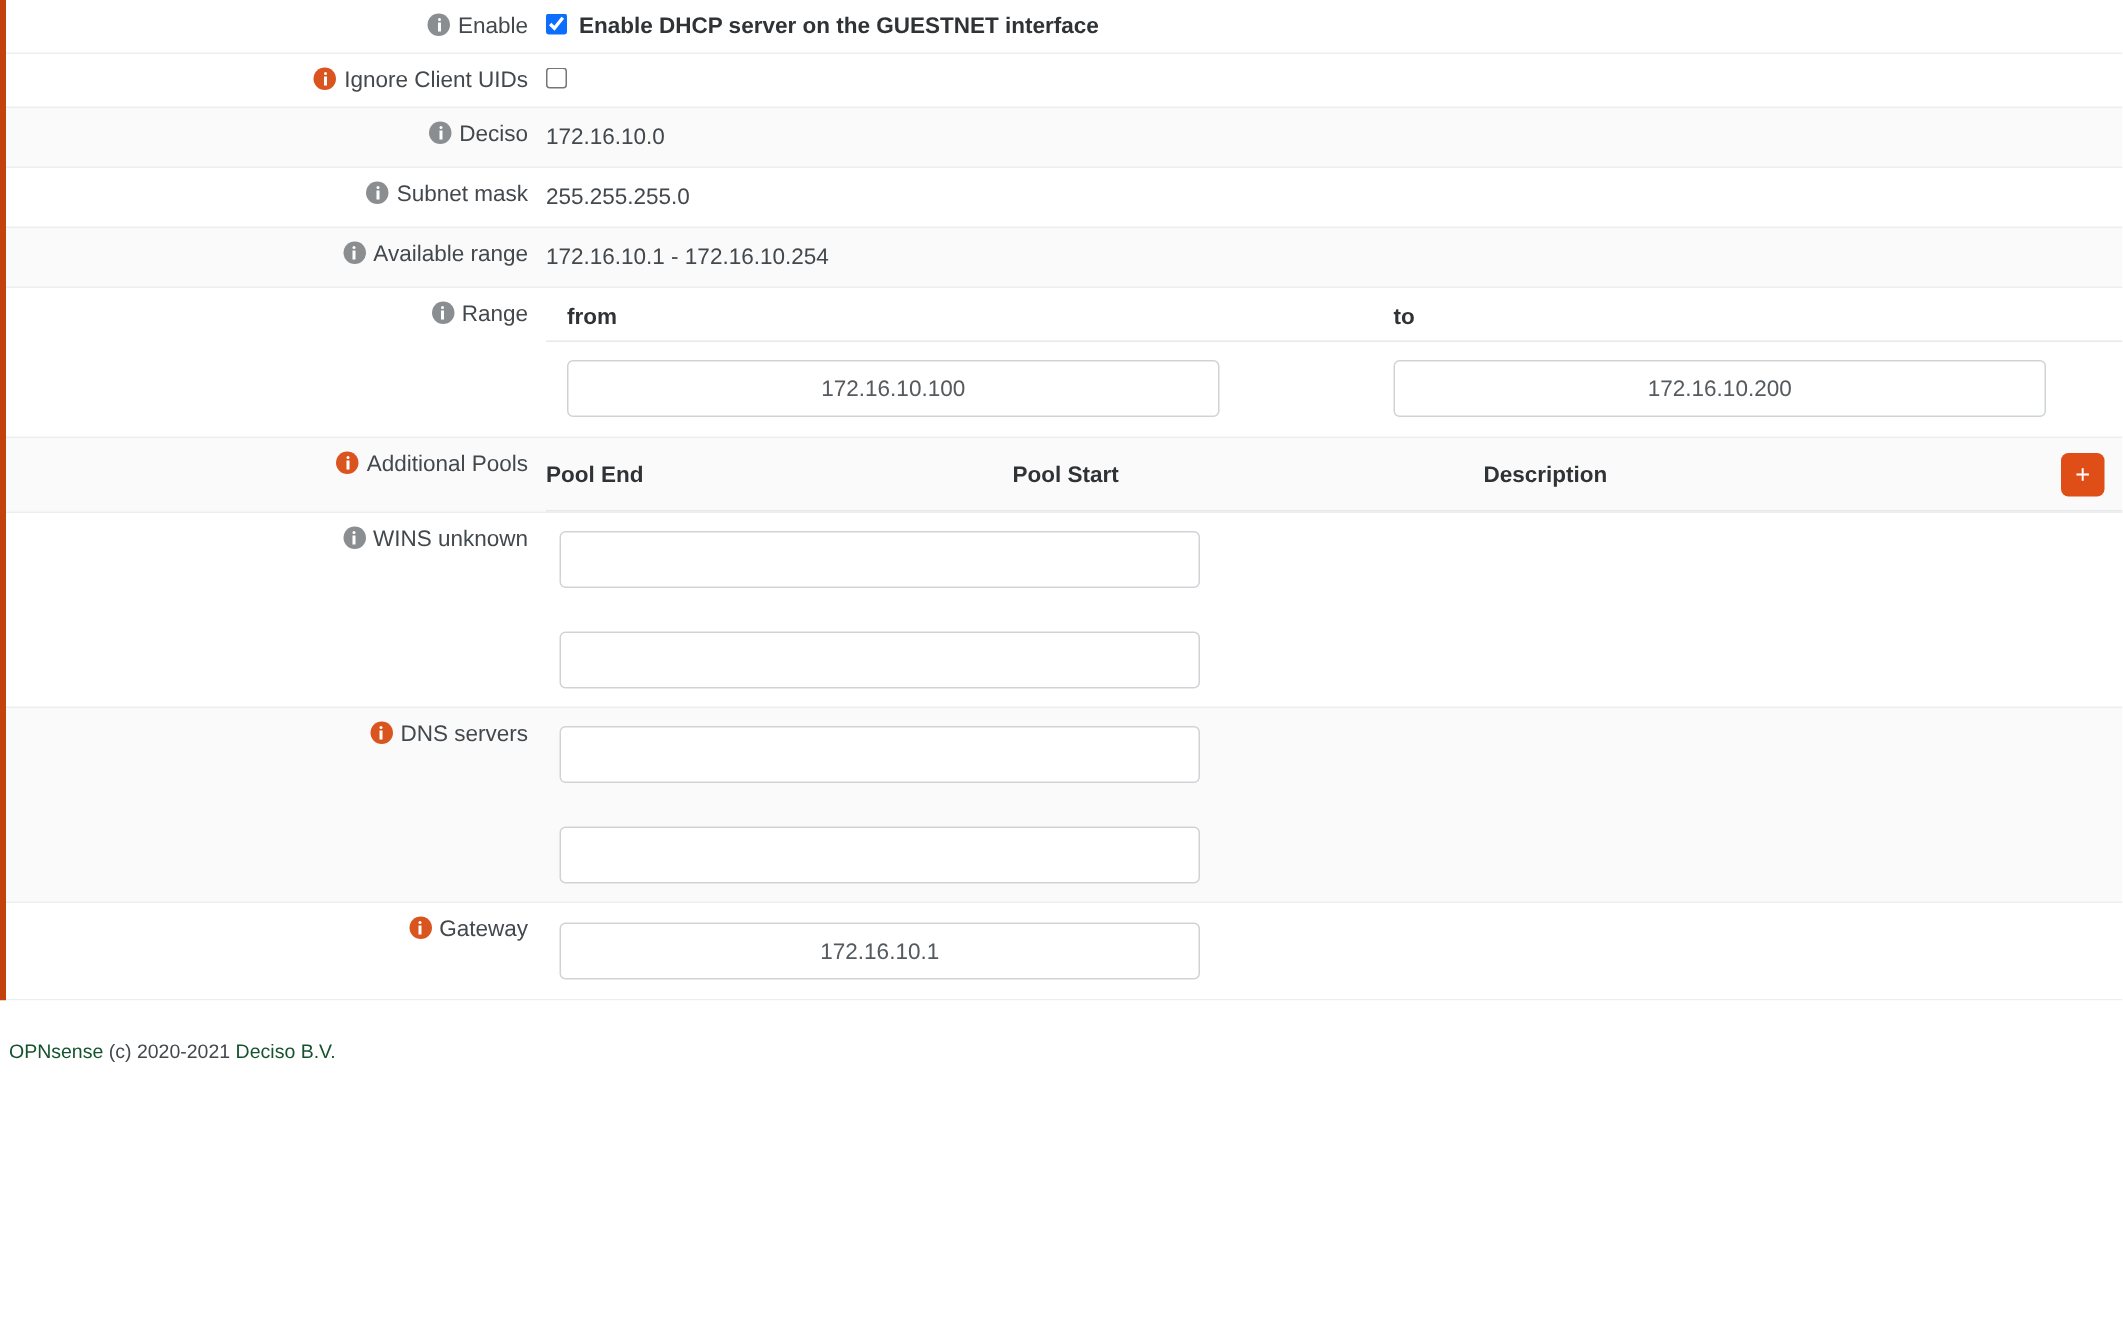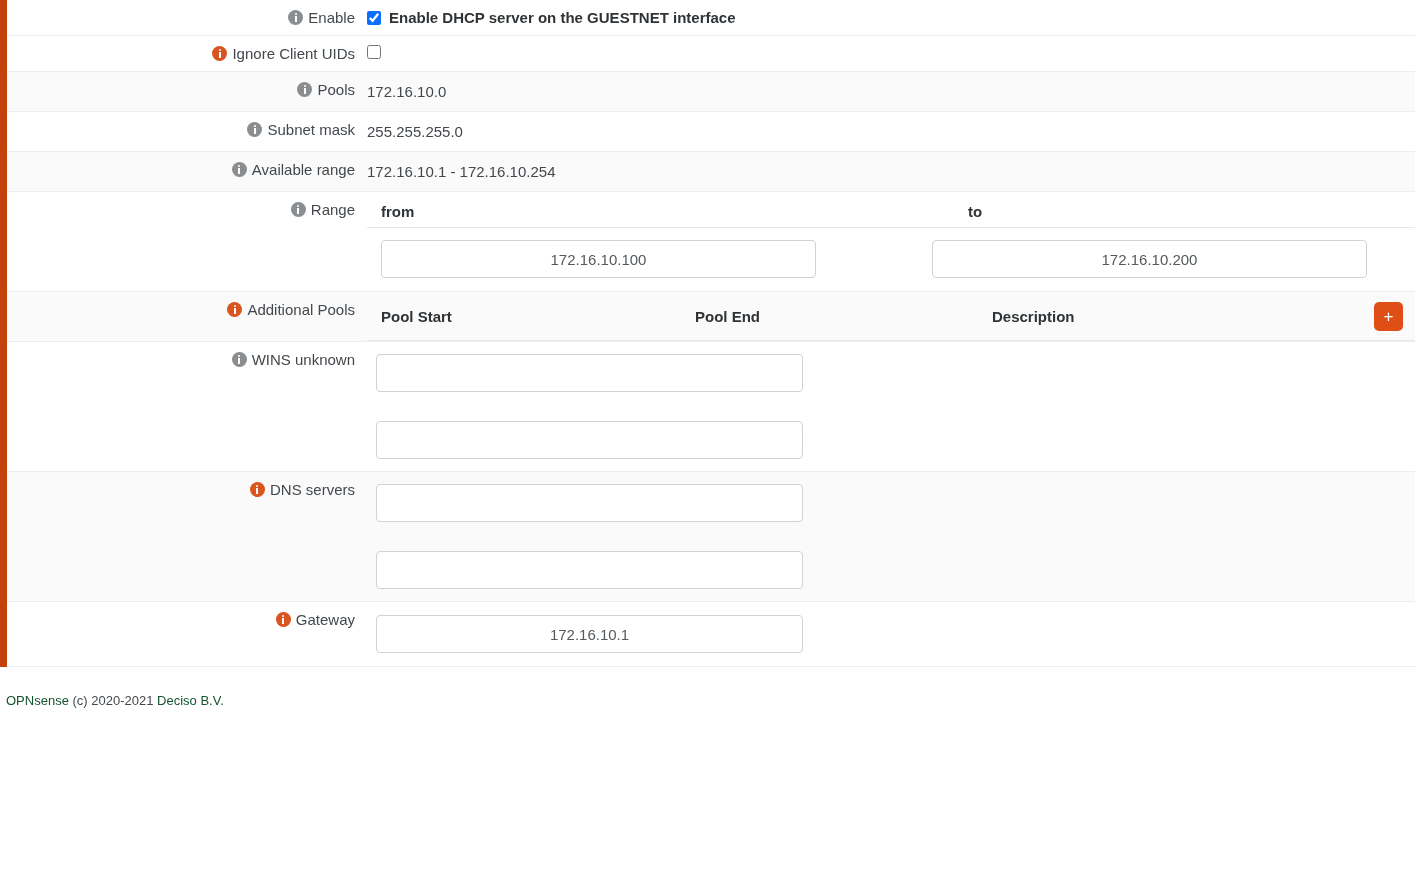--- a/index.html
+++ b/index.html
@@ -19,7 +19,7 @@
 
   .form-wrap {
     width: 1415px;
-    border-left: 7px solid #c2410c;
+    border-left: 4px solid #c2410c;
     box-sizing: border-box;
   }
 

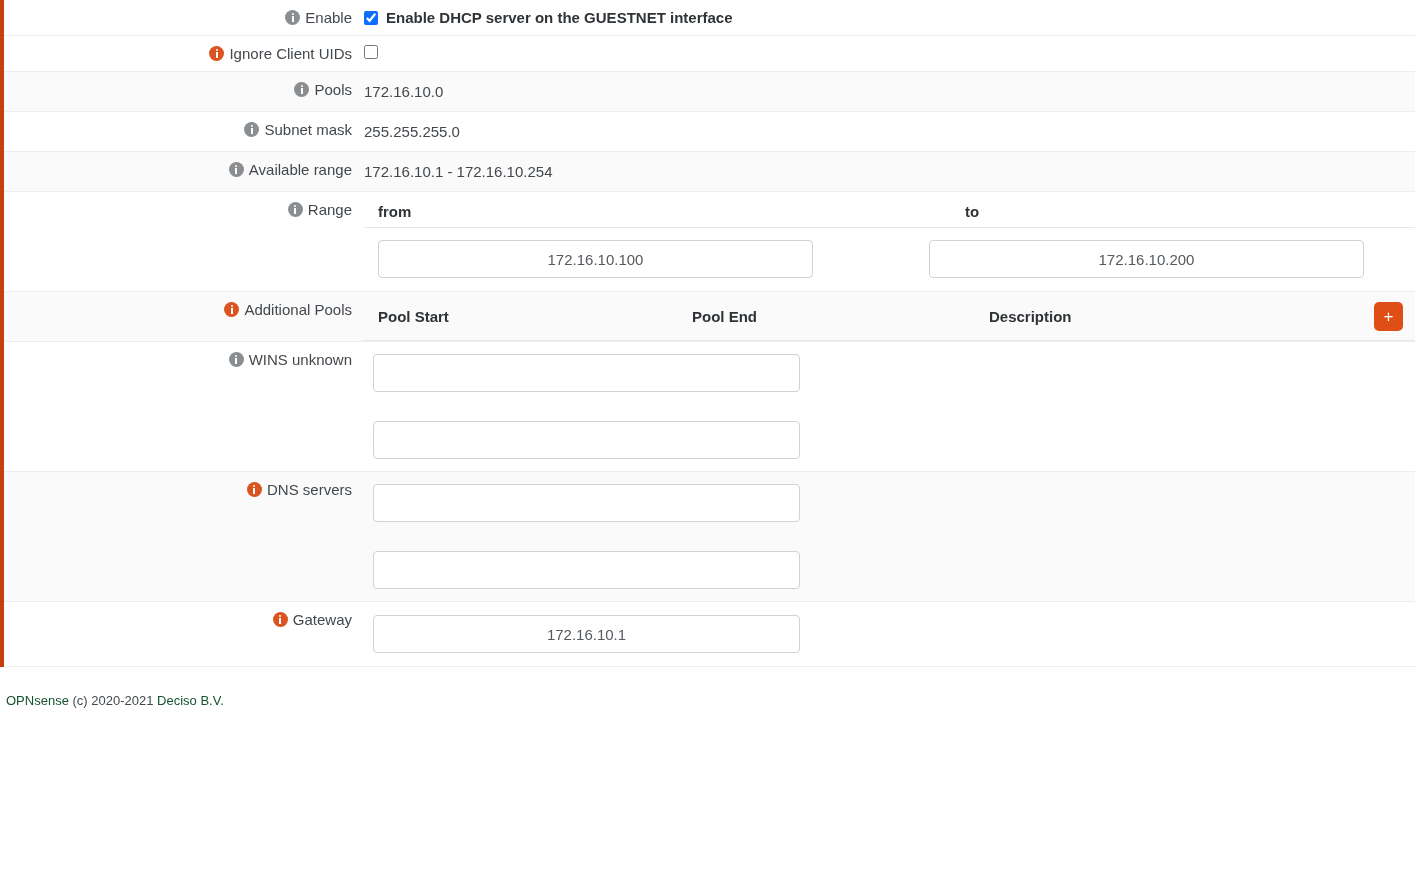--- a/index.html
+++ b/index.html
@@ -88,7 +88,6 @@
   
   .check-line {
     display: flex;
-    align-items: center;
     padding: 9px 0 9px 0;
   }
   input[type="checkbox"] {

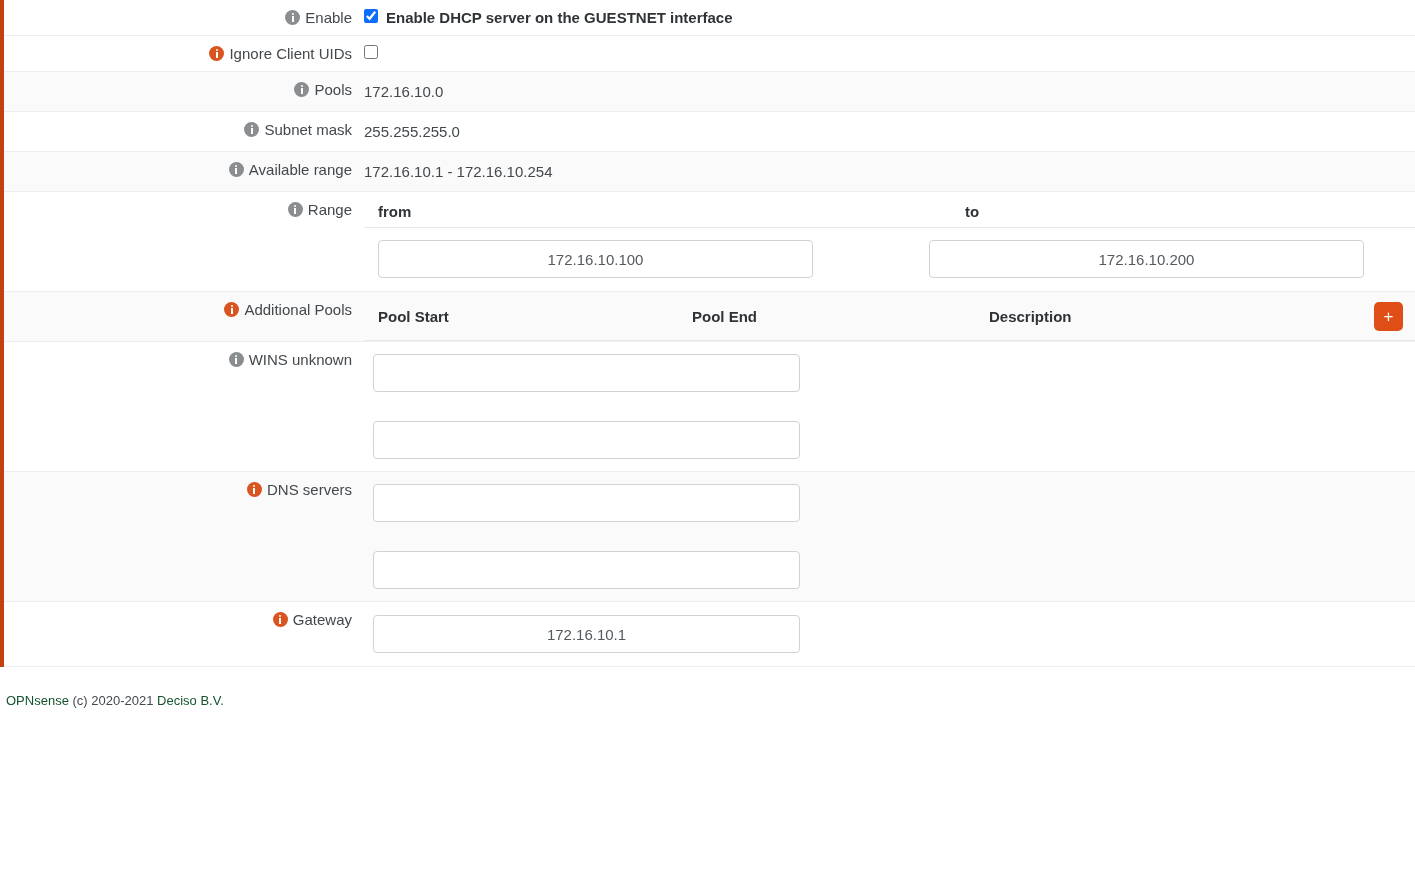--- a/index.html
+++ b/index.html
@@ -275,7 +275,7 @@
 
   <div class="row alt">
     <div class="label-cell">
-      <span class="info-icon"></span><span>Pools</span>
+      <span class="info-icon"></span><span>Deciso</span>
     </div>
     <div class="field-cell">
       <div class="static-val">172.16.10.0</div>

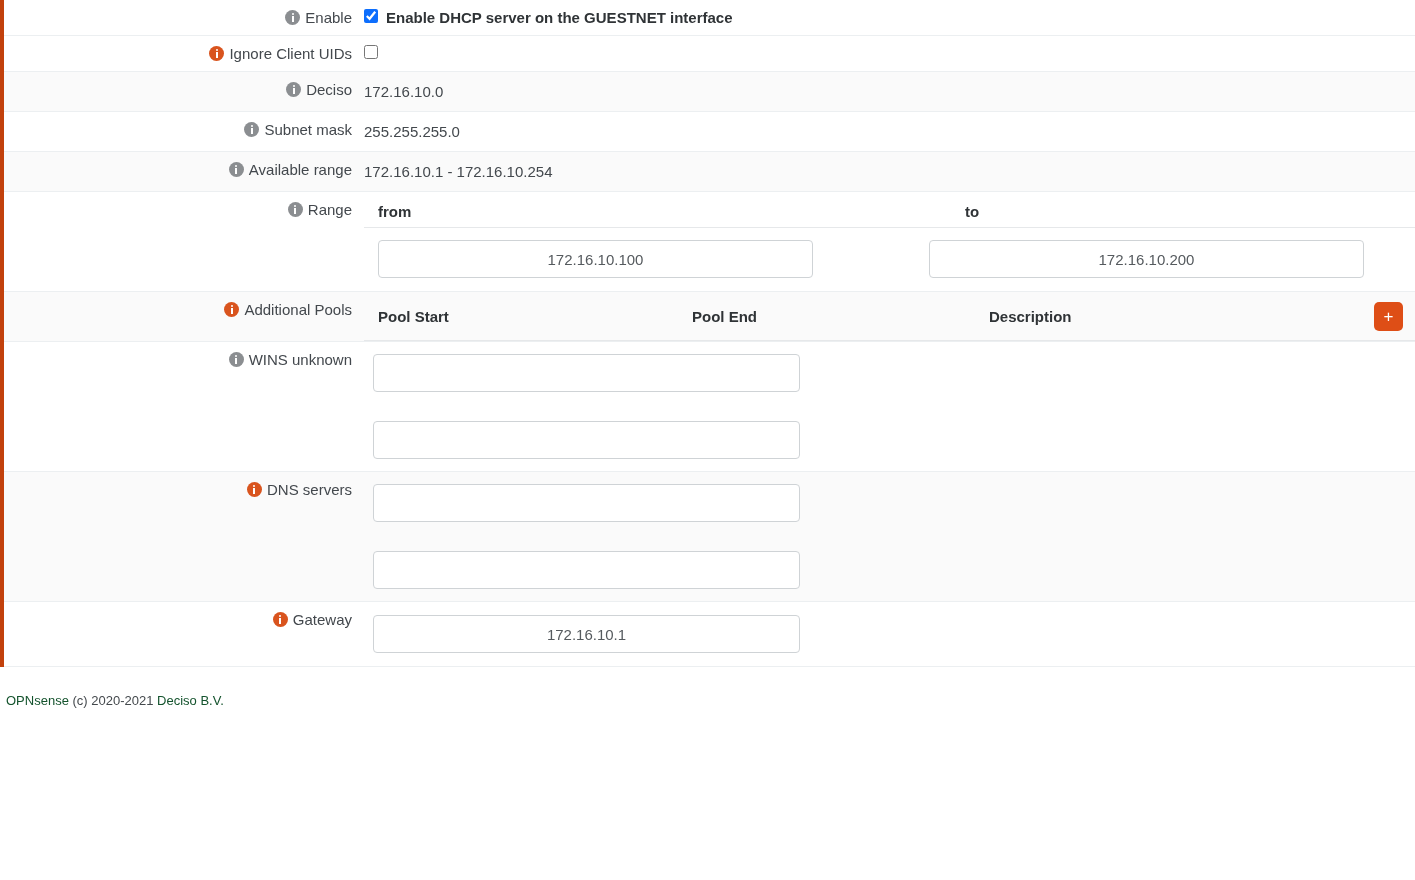--- a/index.html
+++ b/index.html
@@ -140,7 +140,6 @@
     display: flex;
     border-bottom: 1px solid #e6e8ea;
     padding: 0 0 7px 0;
-    gap: 36px;
   }
   .range-head .col-from {
     width: 565px;

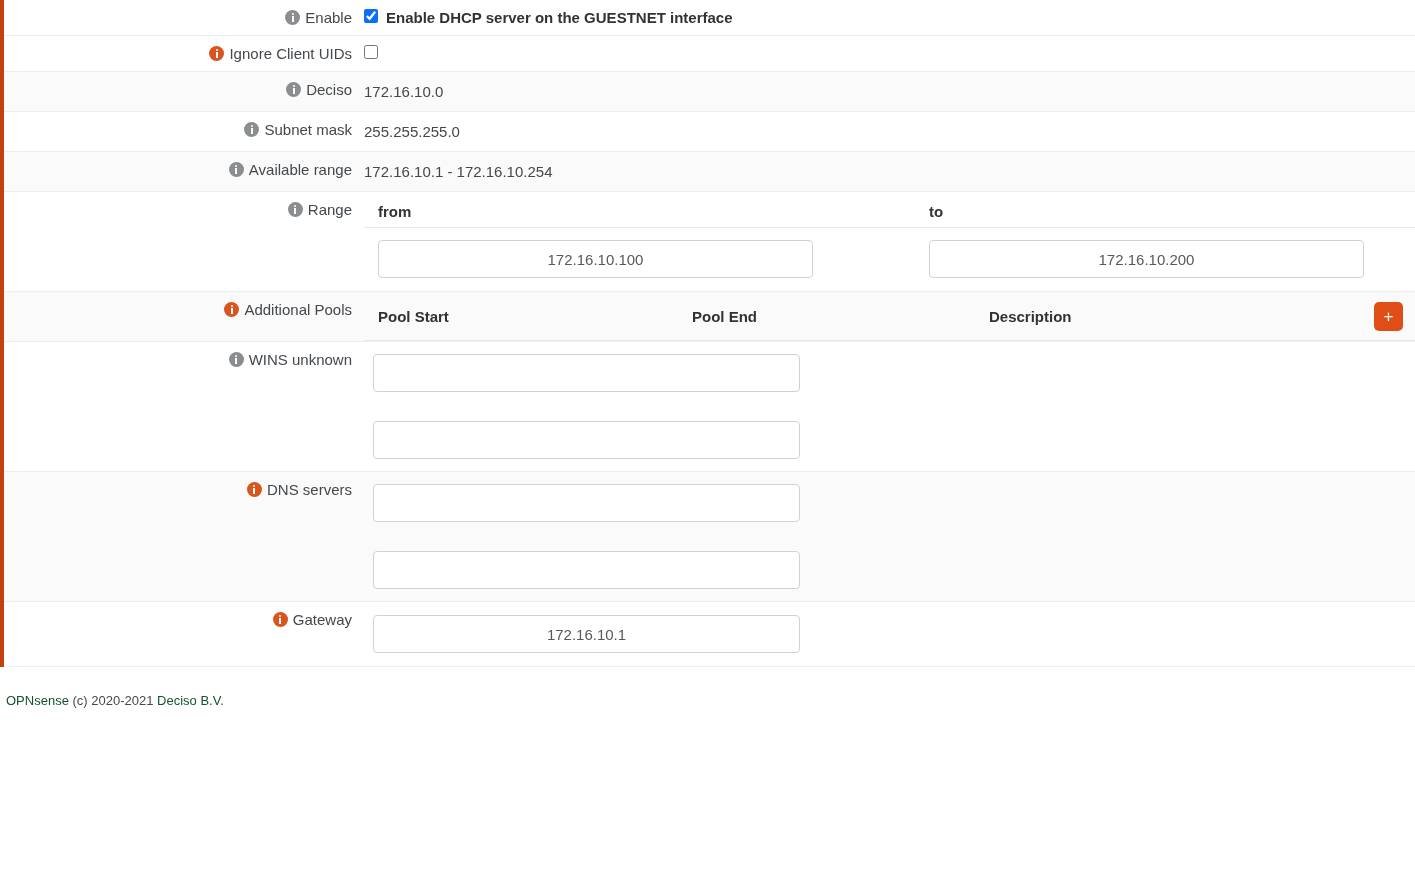--- a/index.html
+++ b/index.html
@@ -332,8 +332,8 @@
     <div class="field-cell">
       <div class="pool-table">
         <div class="pool-head">
+          <div class="pool-th pool-th-end">Pool End</div>
           <div class="pool-th pool-th-start">Pool Start</div>
-          <div class="pool-th pool-th-end">Pool End</div>
           <div class="pool-th pool-th-desc">Description</div>
           <button class="add-btn">+</button>
         </div>

